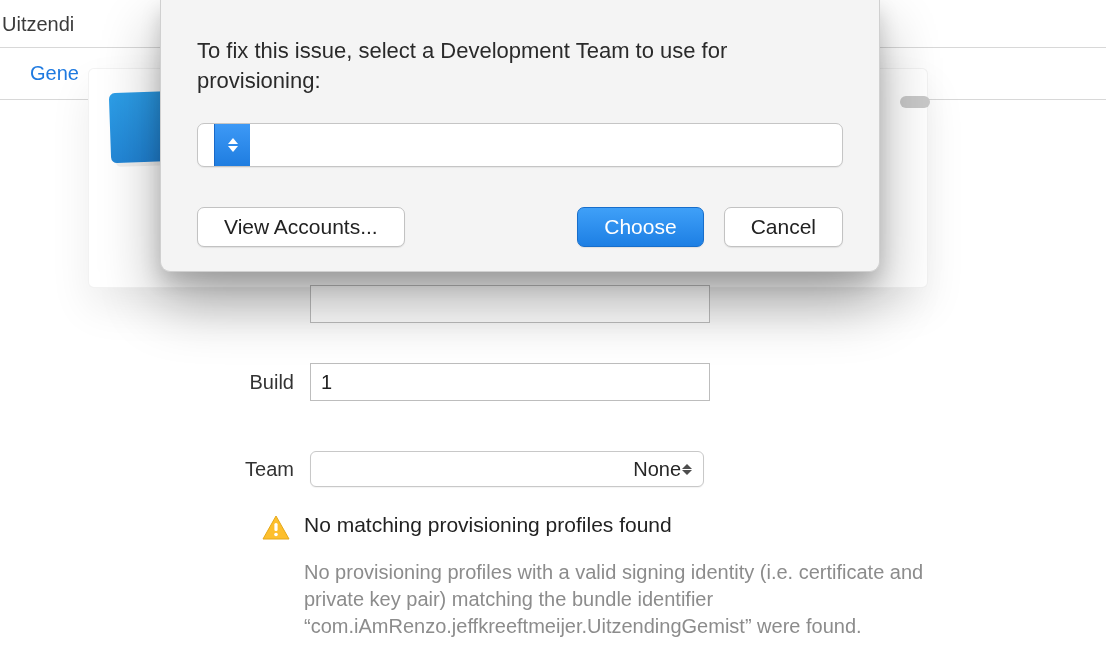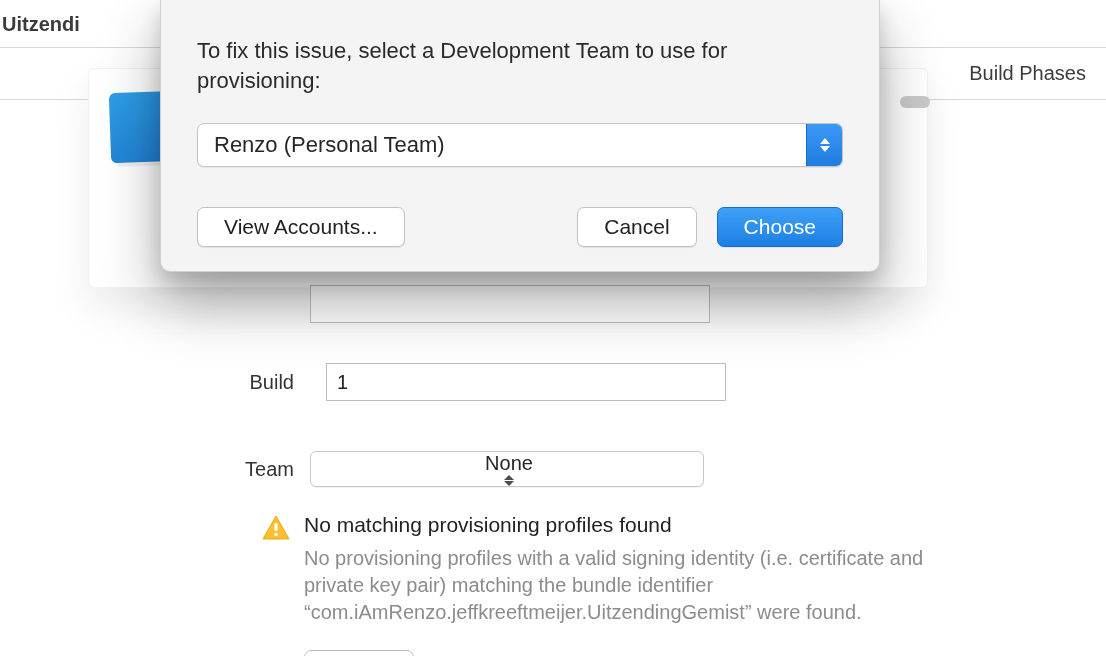--- a/index.html
+++ b/index.html
@@ -30,7 +30,6 @@
     }
     .project-name {
       padding: 10px 12px 8px 2px;
-      font-weight: bold;
     }
 
     .editor-tabs {

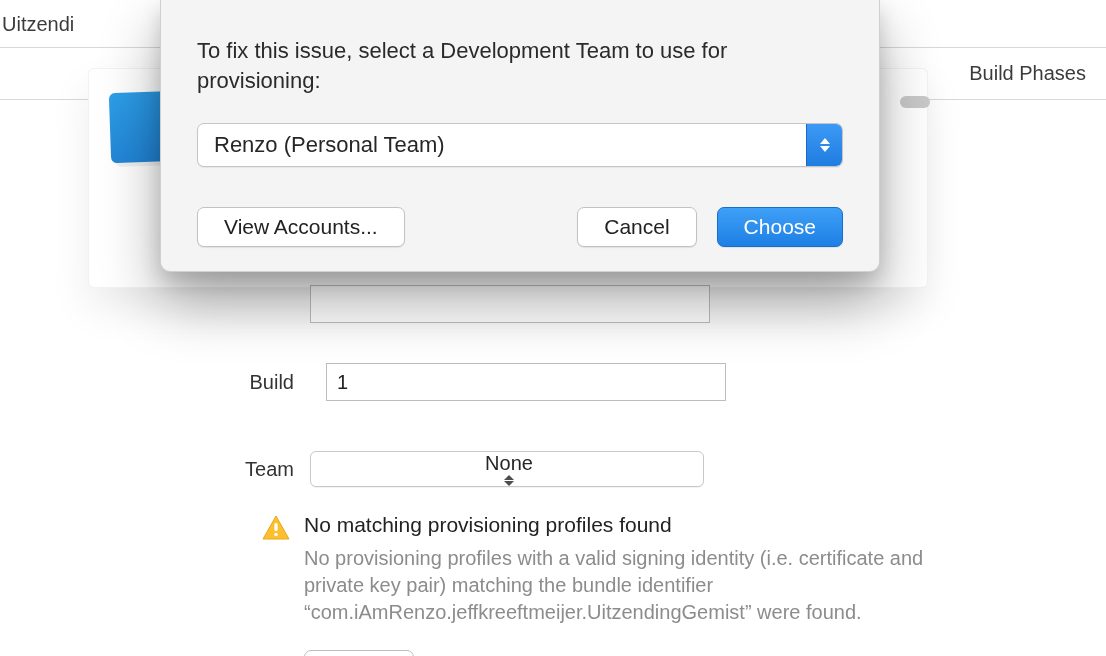--- a/index.html
+++ b/index.html
@@ -281,6 +281,7 @@
 </div>
 
 <div class="editor-tabs">
+  <span class="tab active">Gene</span>
   <span class="tab right">Build Phases</span>
 </div>
 

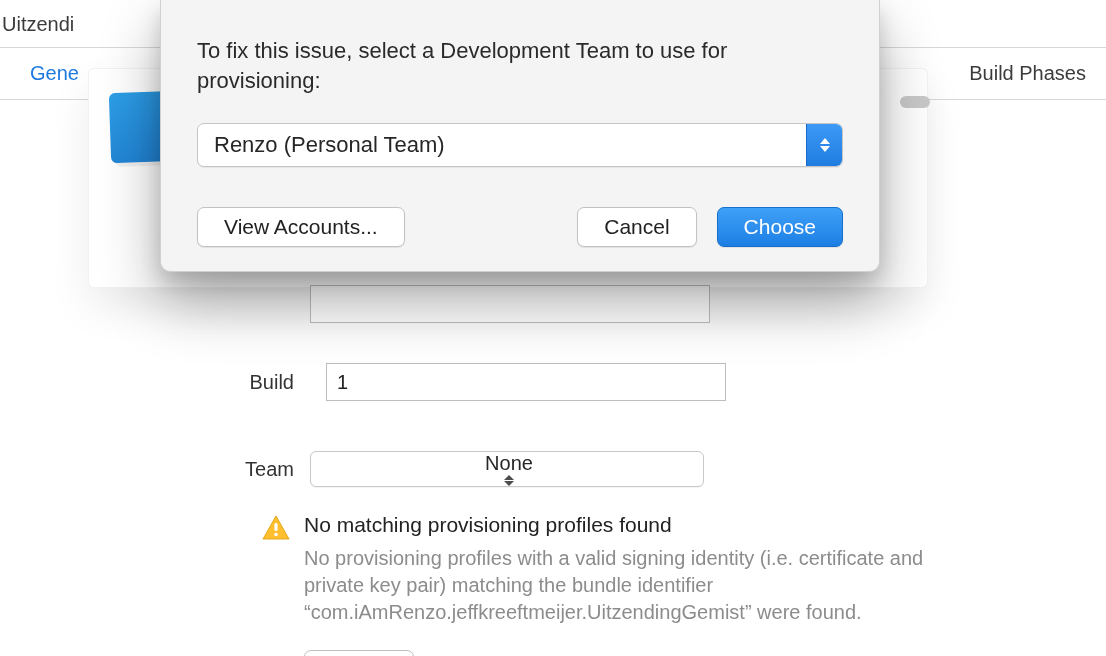--- a/index.html
+++ b/index.html
@@ -282,7 +282,6 @@
 
 <div class="editor-tabs">
   <span class="tab active">Gene</span>
-  <span class="tab right">Build Phases</span>
 </div>
 
 <div class="panel-shadow"></div>

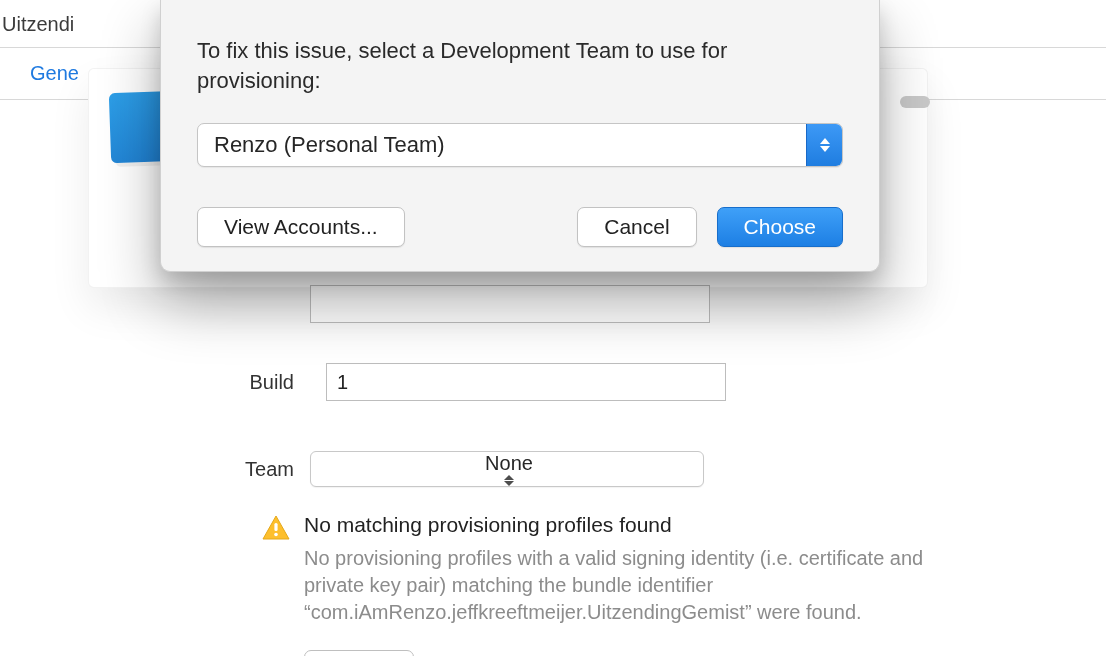--- a/index.html
+++ b/index.html
@@ -338,7 +338,6 @@
   <div class="modal-message">To fix this issue, select a Development Team to use for provisioning:</div>
 
   <div class="mac-popup">
-    <span>Renzo (Personal Team)</span>
     <span class="endcap">
       <span class="up"></span>
         <span class="down"></span>

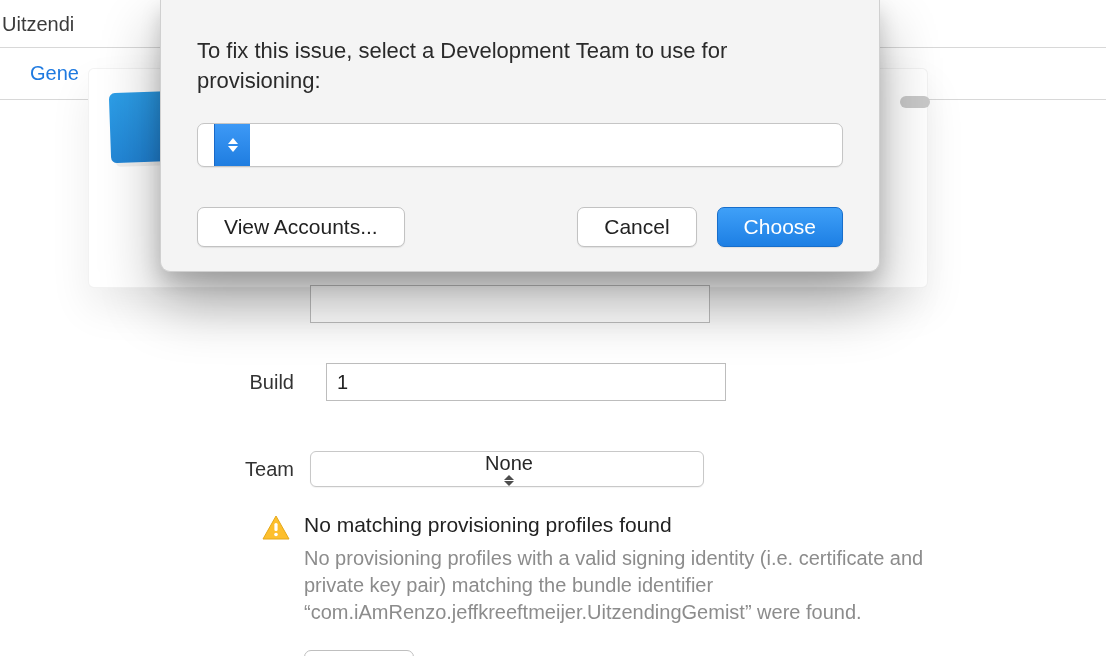--- a/index.html
+++ b/index.html
@@ -349,12 +349,12 @@
       <span>View Accounts...</span>
     </div>
     <div class="btn-row-right">
+      <div class="mac-btn primary">
+        <span>Choose</span>
+      </div>
       <div class="mac-btn">
         <span>Cancel</span>
       </div>
-      <div class="mac-btn primary">
-        <span>Choose</span>
-      </div>
     </div>
   </div>
 </div>

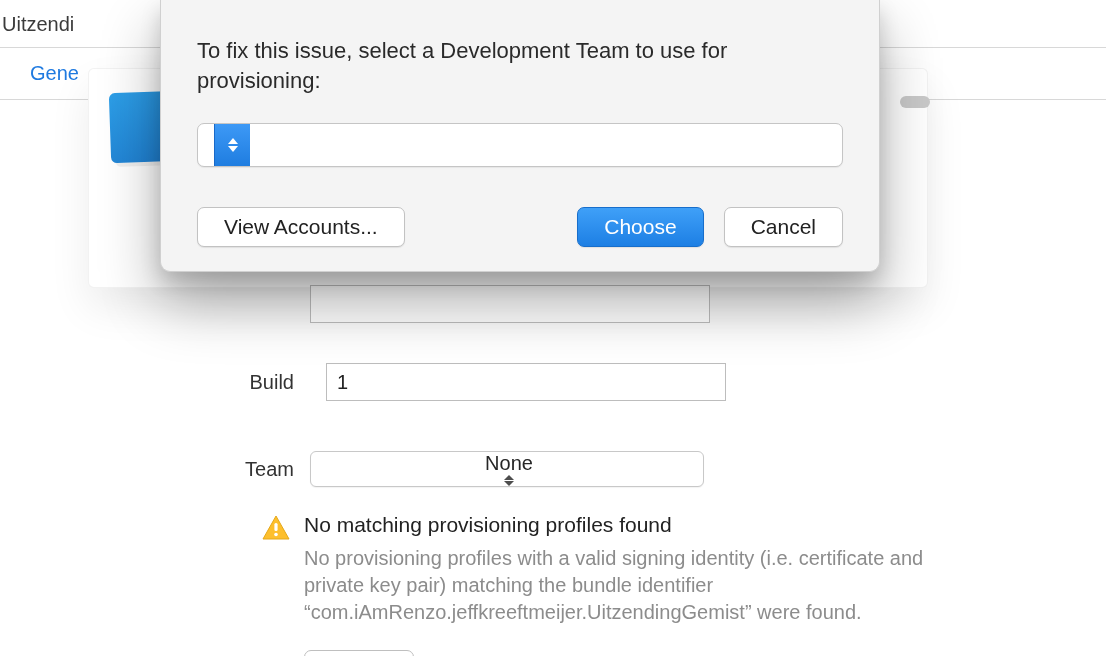--- a/index.html
+++ b/index.html
@@ -299,7 +299,7 @@
     <input class="text-input wide" value="" style="">
   </div>
 
-  <div class="form-row" style="margin-top:40px;gap:16px;">
+  <div class="form-row" style="margin-top:40px;">
     <div class="form-label">Build</div>
     <input class="text-input wide" value="1" style="">
   </div>

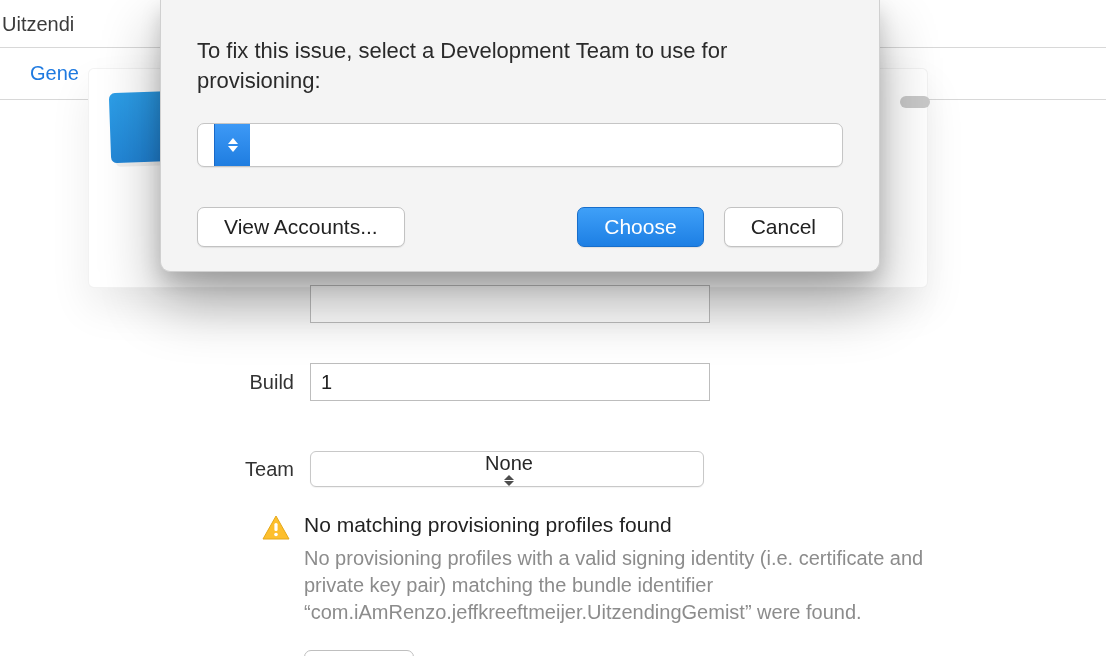--- a/index.html
+++ b/index.html
@@ -136,7 +136,6 @@
       padding: 0 10px 0 14px;
       font-size: 20px;
       box-shadow: 0 1px 1px rgba(0,0,0,0.05);
-      flex-direction: column;
     }
     .mac-select .stepper {
       width: 12px;

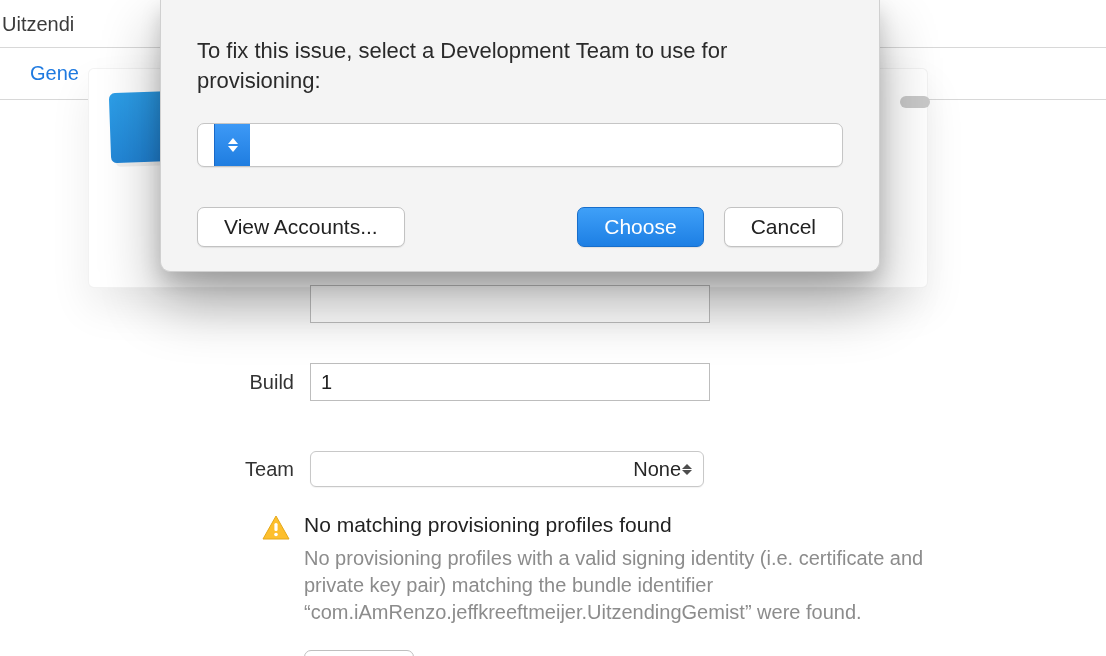--- a/index.html
+++ b/index.html
@@ -168,7 +168,7 @@
     .warning-title {
       font-size: 21px;
       color: #222;
-      margin-bottom: 8px;
+      margin-bottom: 22px;
     }
     .warning-body {
       font-size: 20px;

